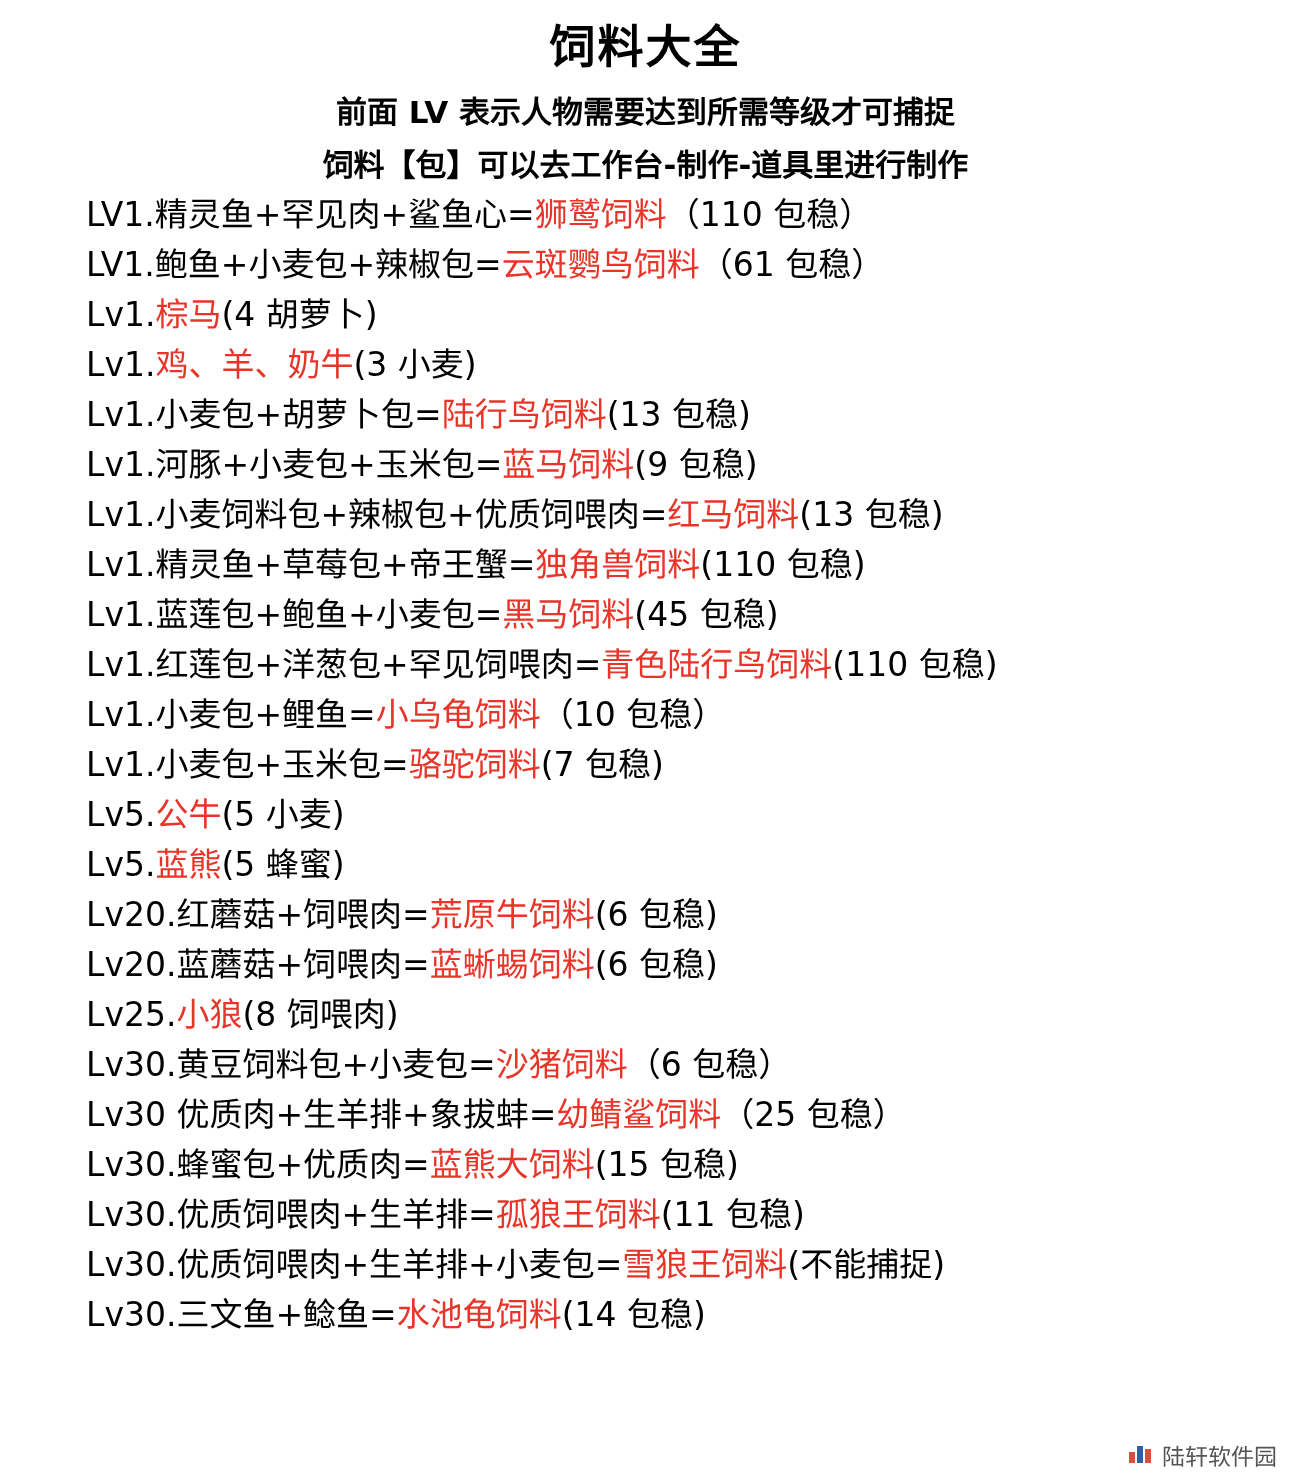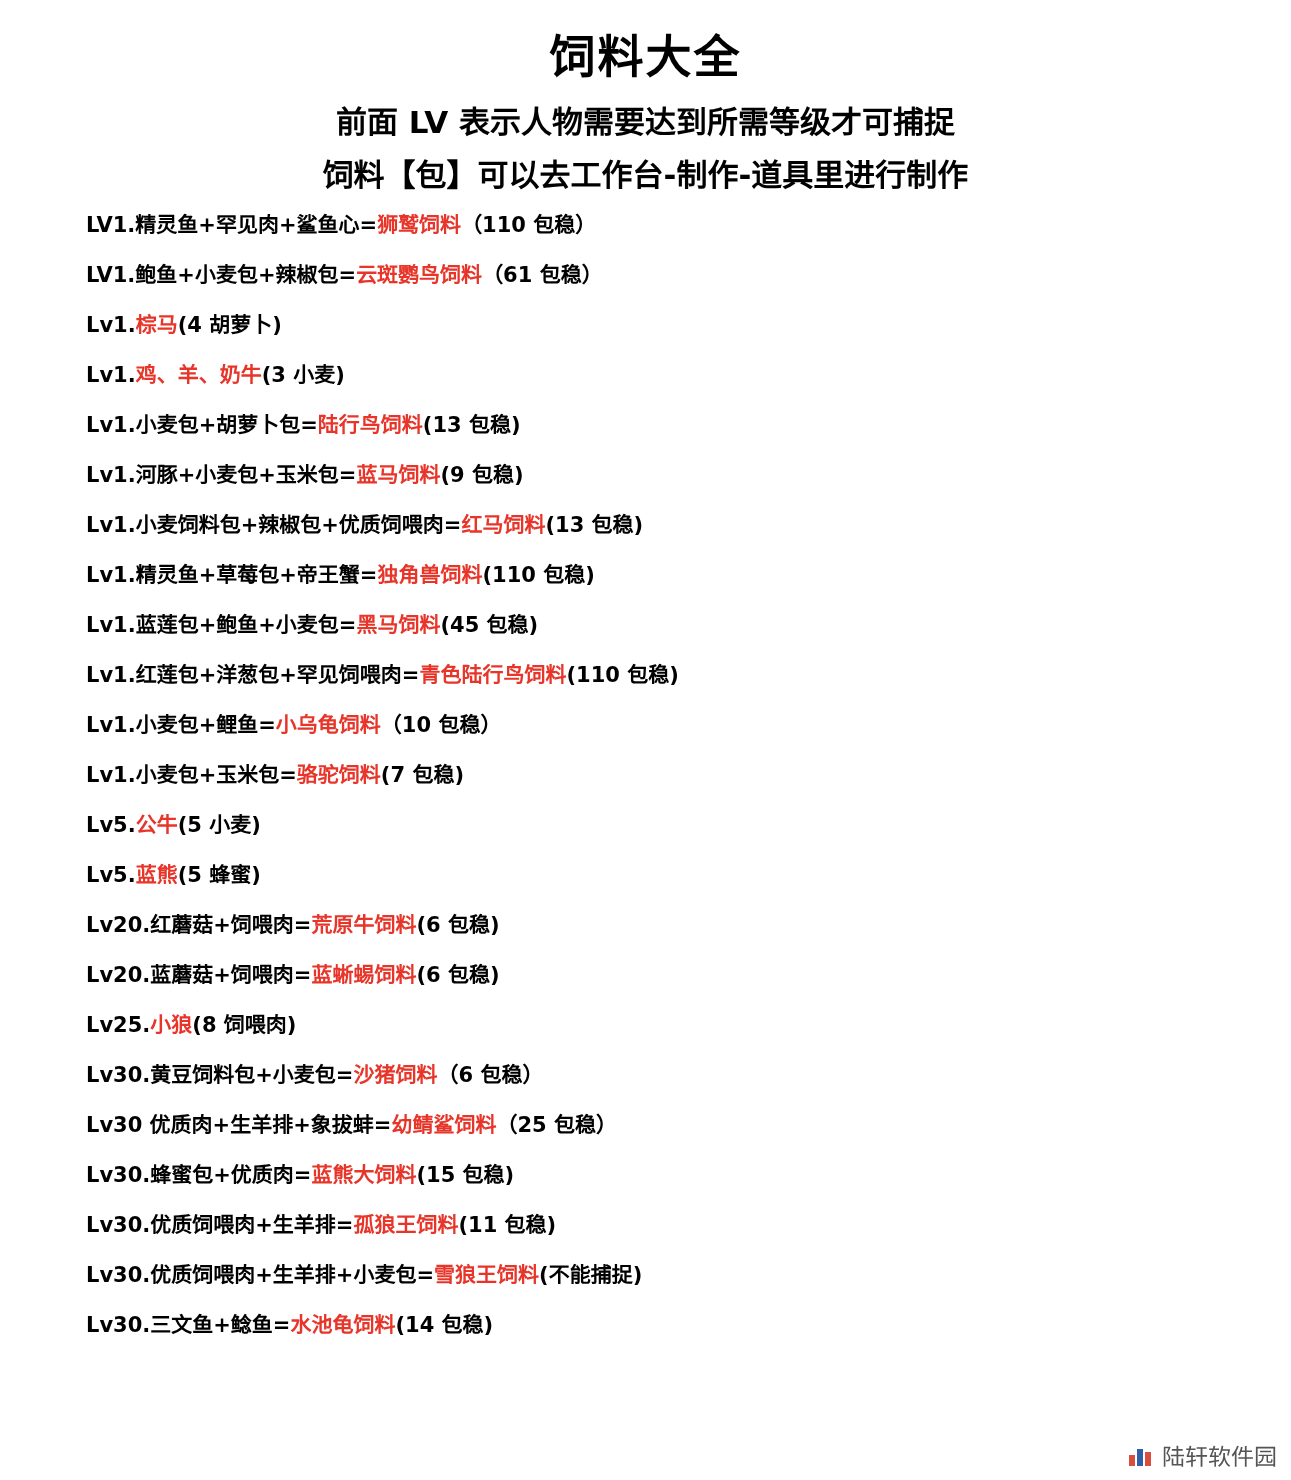--- a/index.html
+++ b/index.html
@@ -20,7 +20,7 @@
     width: 1291px;
     height: 1480px;
     box-sizing: border-box;
-    padding: 14px 0 0 0;
+    padding: 4px 0 0 0;
     position: relative;
   }
   .title {

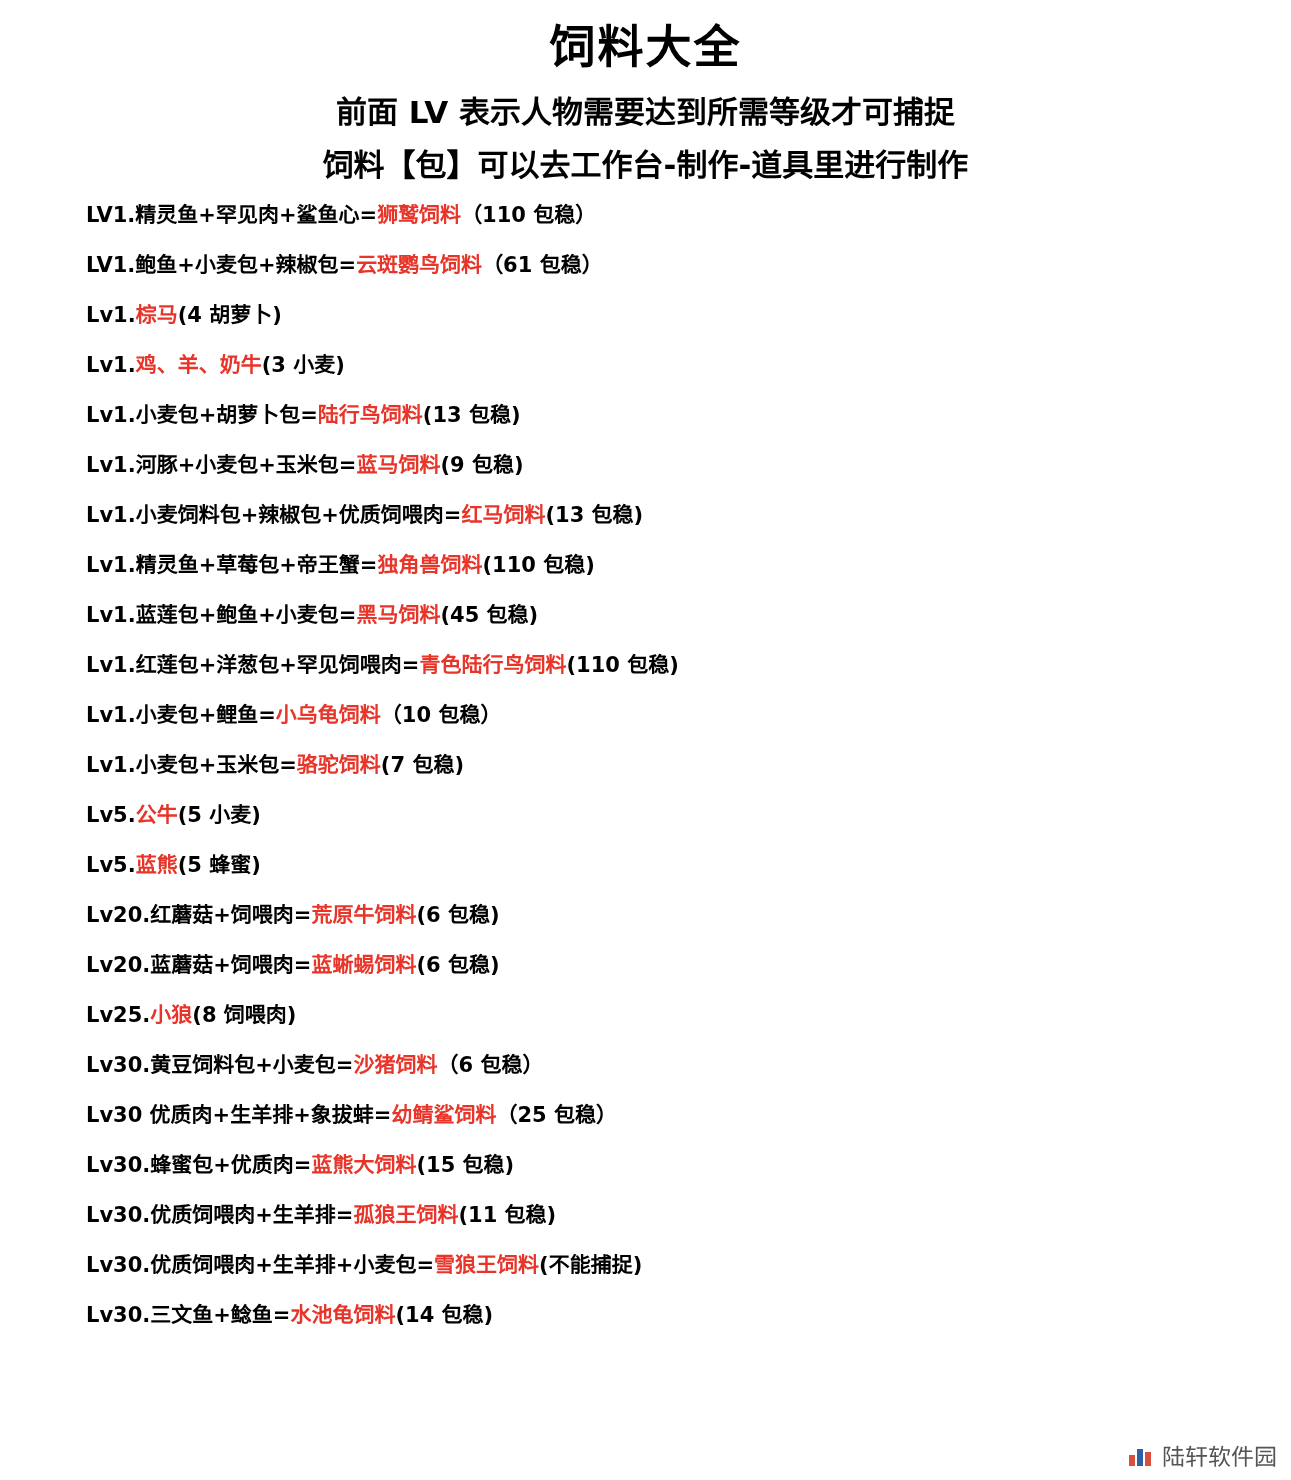--- a/index.html
+++ b/index.html
@@ -48,8 +48,8 @@
     list-style: none;
   }
   .row {
-    font-size: 21px;
-    font-weight: bold;
+    font-size: 33px;
+    font-weight: normal;
     line-height: 50px;
     white-space: nowrap;
     color: #000000;

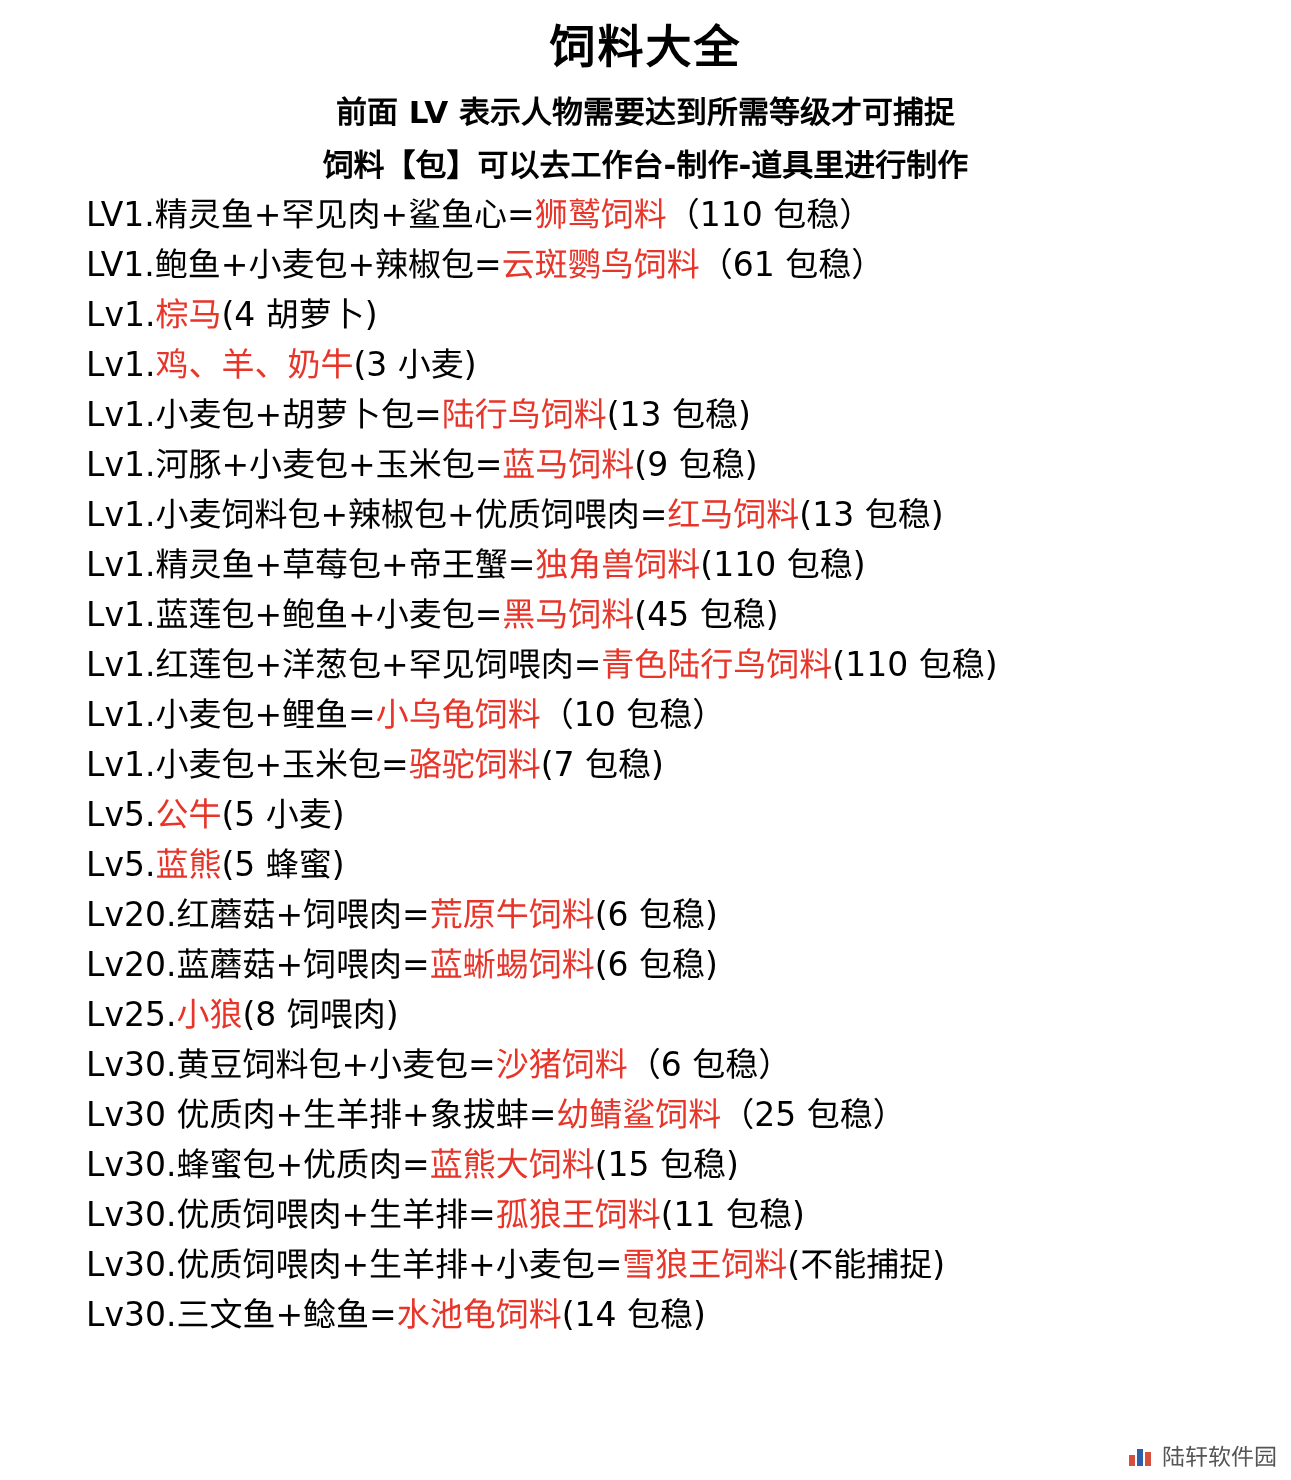--- a/index.html
+++ b/index.html
@@ -62,7 +62,6 @@
     right: 14px;
     bottom: 8px;
     display: flex;
-    align-items: center;
     gap: 8px;
     margin-top: 10px;
   }

